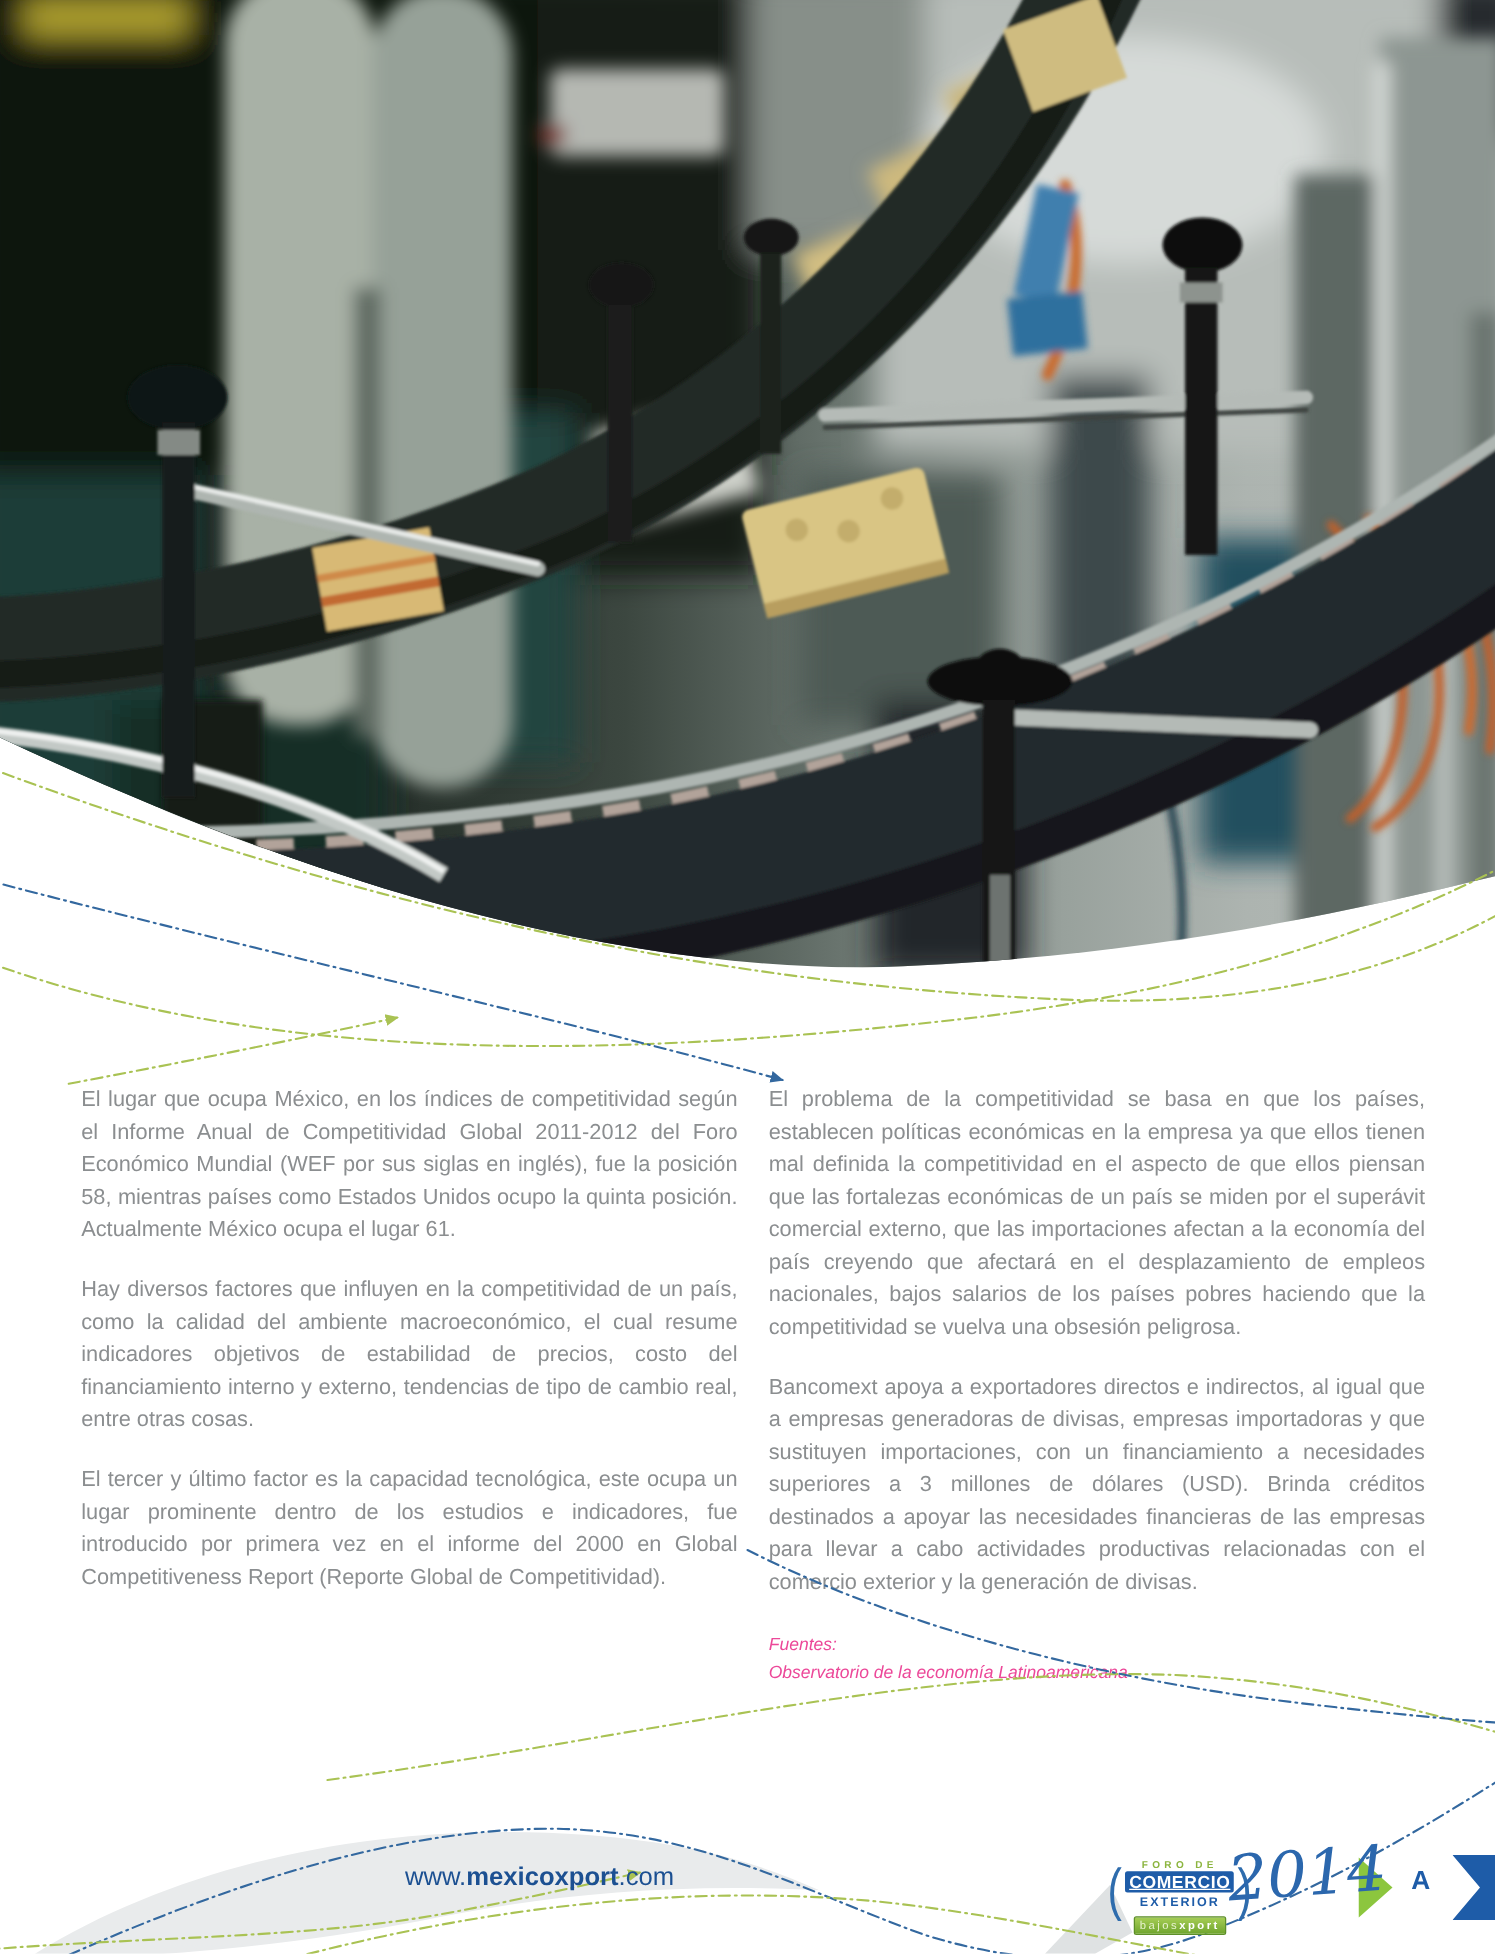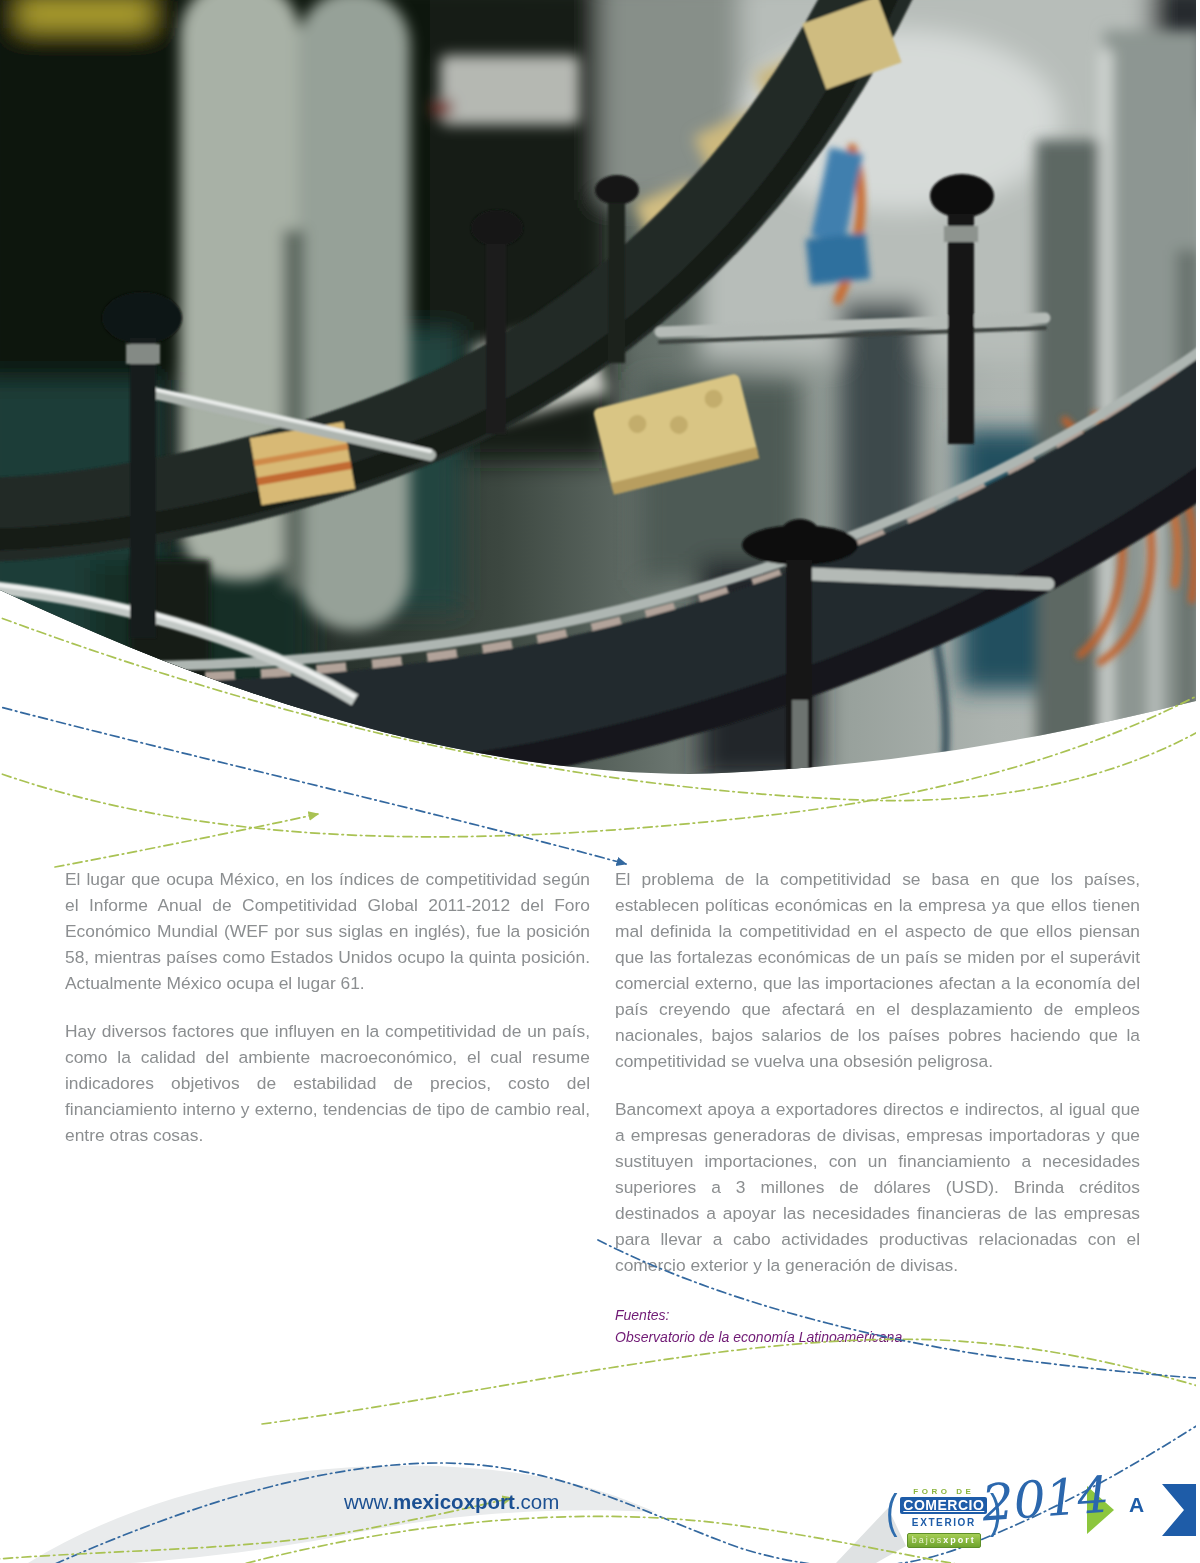--- a/index.html
+++ b/index.html
@@ -232,6 +232,7 @@
     <section class="col">
       <p>El lugar que ocupa México, en los índices de competitividad según el Informe Anual de Competitividad Global 2011-2012 del Foro Económico Mundial (WEF por sus siglas en inglés), fue la posición 58, mientras países como Estados Unidos ocupo la quinta posición. Actualmente México ocupa el lugar 61.</p>
       <p>Hay diversos factores que influyen en la competitividad de un país, como la calidad del ambiente macroeconómico, el cual resume indicadores objetivos de estabilidad de precios, costo del financiamiento interno y externo, tendencias de tipo de cambio real, entre otras cosas.</p>
+      <p>El tercer y último factor es la capacidad tecnológica, este ocupa un lugar prominente dentro de los estudios e indicadores, fue introducido por primera vez en el informe del 2000 en Global Competitiveness Report (Reporte Global de Competitividad).</p>
     </section>
     <section class="col">
       <p>El problema de la competitividad se basa en que los países, establecen políticas económicas en la empresa ya que ellos tienen mal definida la competitividad en el aspecto de que ellos piensan que las fortalezas económicas de un país se miden por el superávit comercial externo, que las importaciones afectan a la economía del país creyendo que afectará en el desplazamiento de empleos nacionales, bajos salarios de los países pobres haciendo que la competitividad se vuelva una obsesión peligrosa.</p>

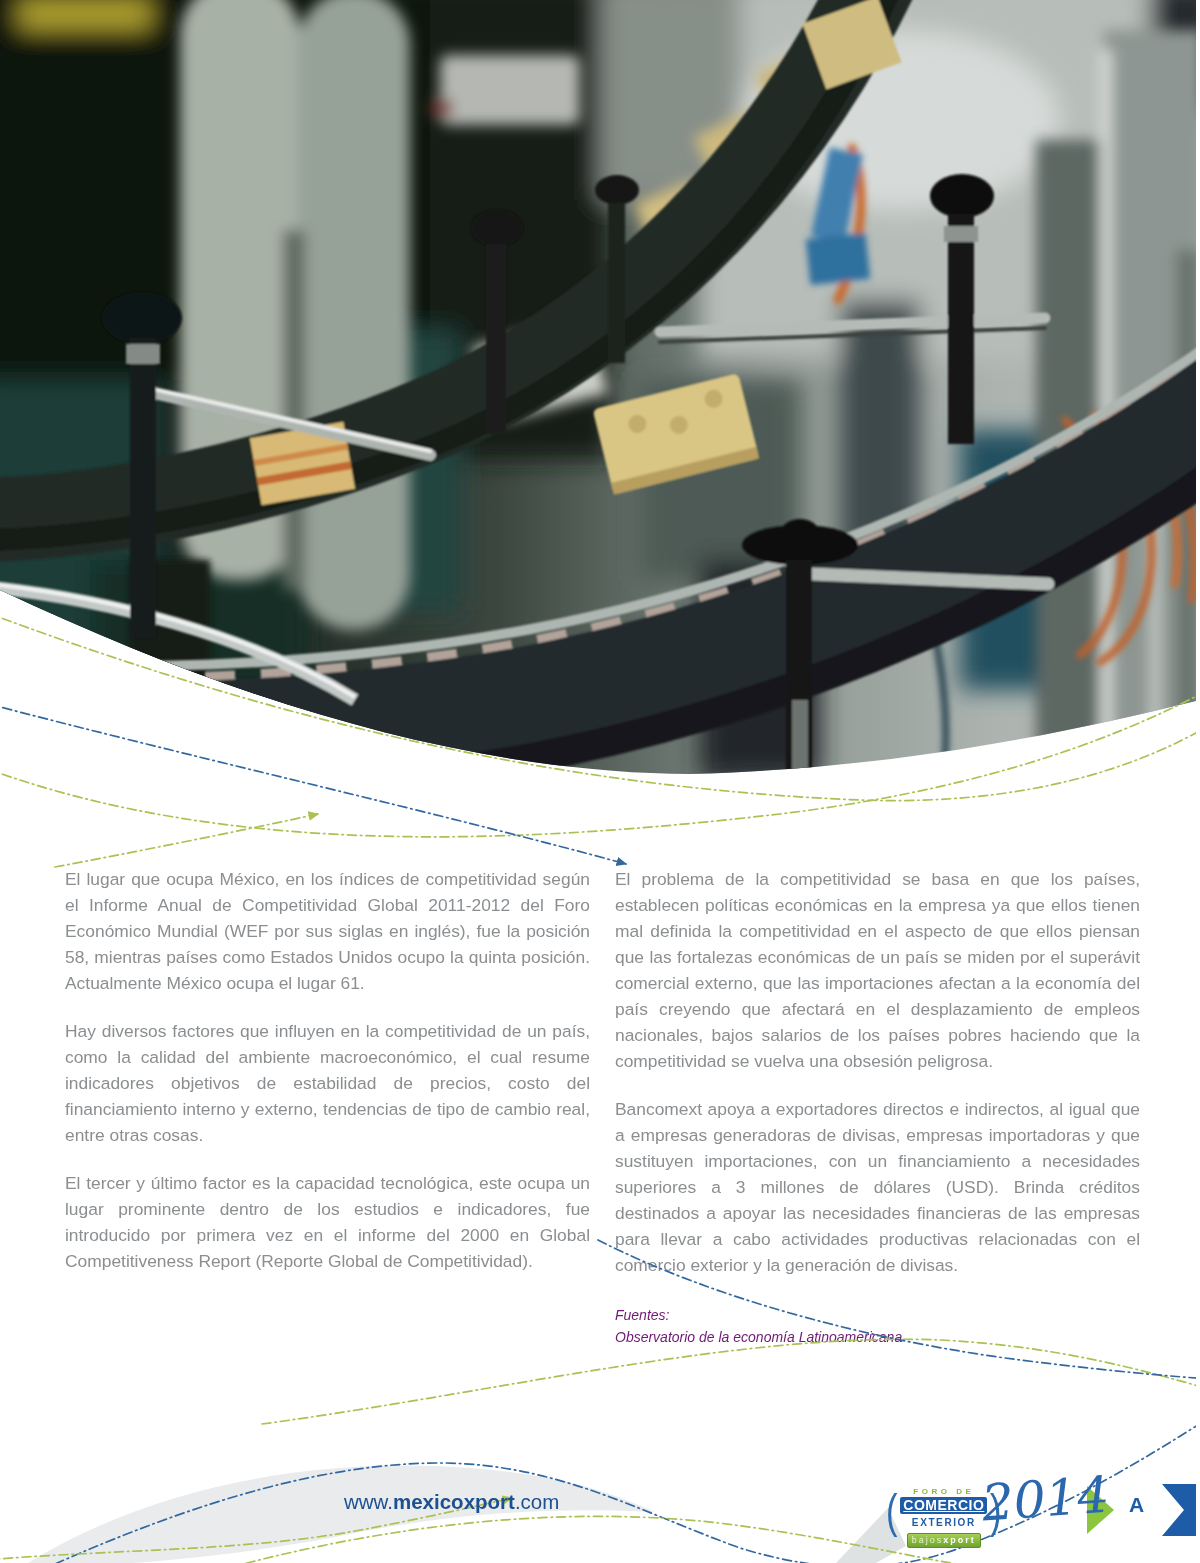--- a/index.html
+++ b/index.html
@@ -17,7 +17,7 @@
   .content{position:absolute;top:866px;left:65px;width:1075px;z-index:3;display:flex;gap:25px;}
   .col{width:525px;text-align:justify;color:#8b8e90;font-size:17.4px;line-height:26px;}
   .col p{margin:0 0 22px 0;}
-  .sources{margin-top:26px;font-style:italic;font-size:14px;line-height:22px;color:#701a75;}
+  .sources{margin-top:26px;font-style:italic;font-size:14px;line-height:22px;color:#ec4899;}
   .sources p{margin:0;}
 
   

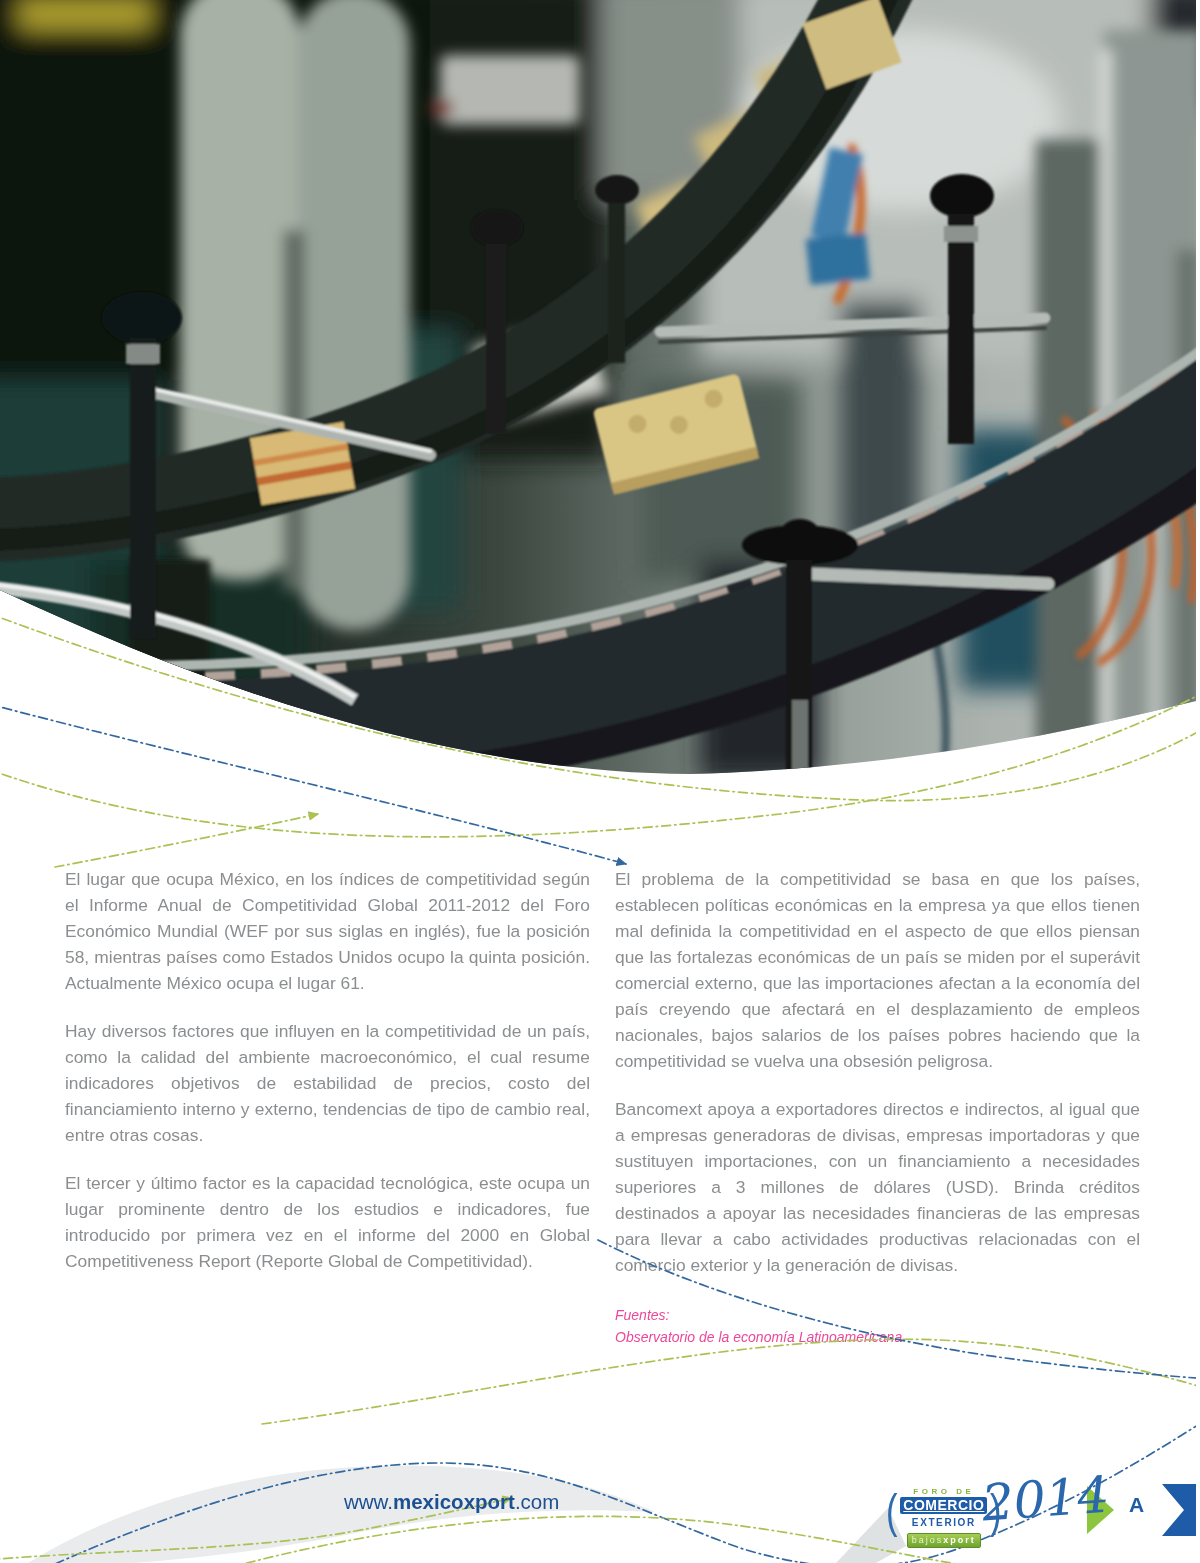--- a/index.html
+++ b/index.html
@@ -21,7 +21,7 @@
   .sources p{margin:0;}
 
   
-  .website{position:absolute;left:344px;top:1490px;z-index:5;font-size:20.5px;color:#1c5092;}
+  .website{position:absolute;left:324px;top:1490px;z-index:5;font-size:20.5px;color:#1c5092;}
   .website .b{font-weight:bold;}
 
   .logo{position:absolute;left:884px;top:1483px;z-index:5;display:flex;align-items:flex-start;}

